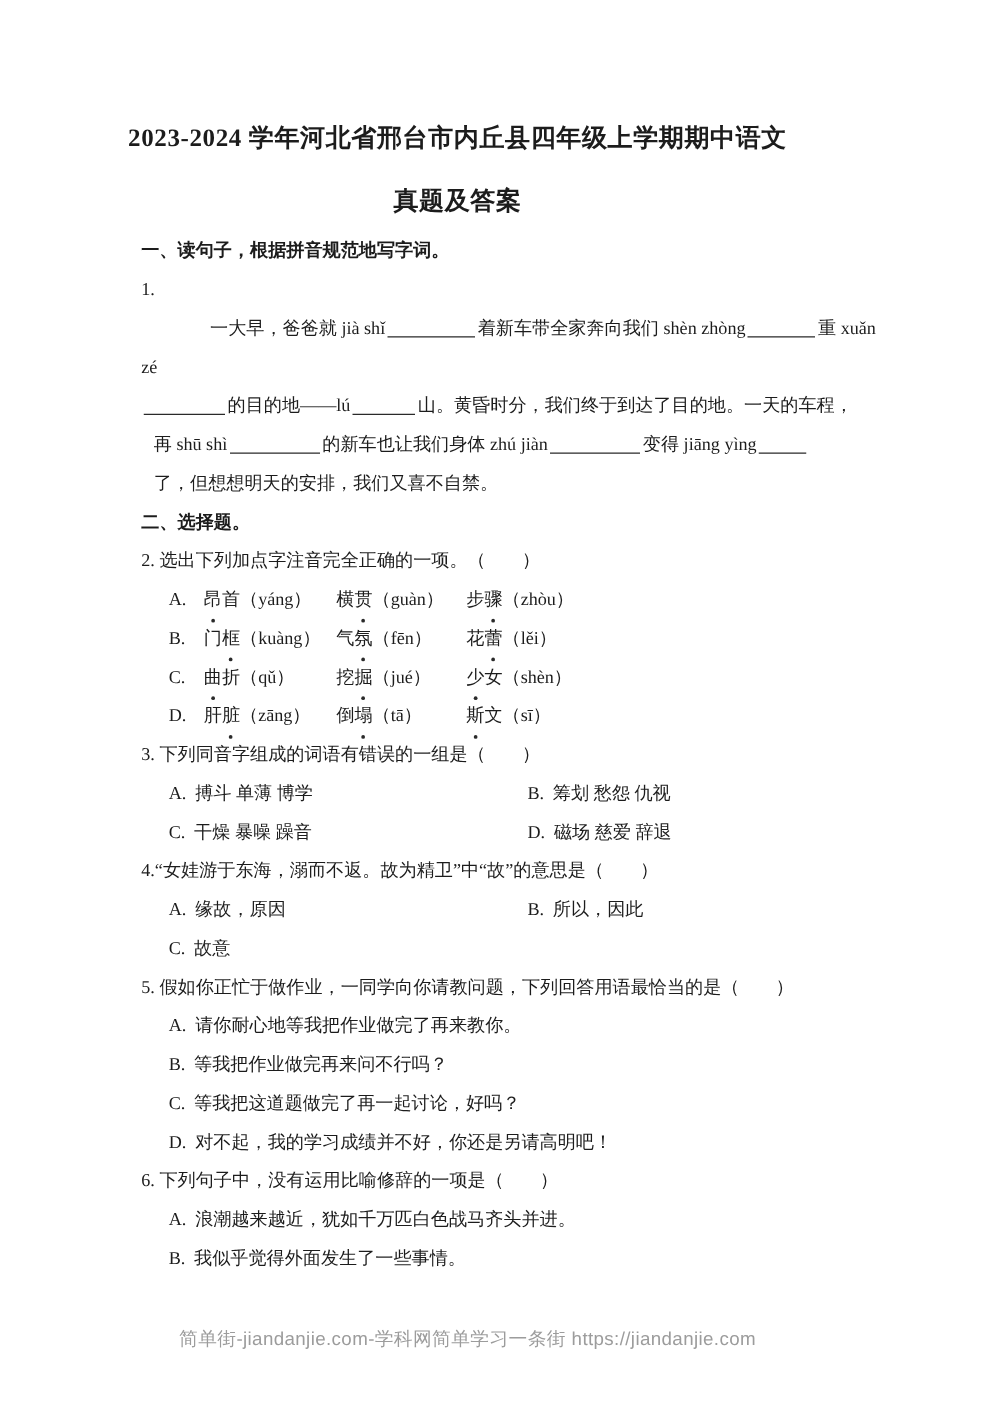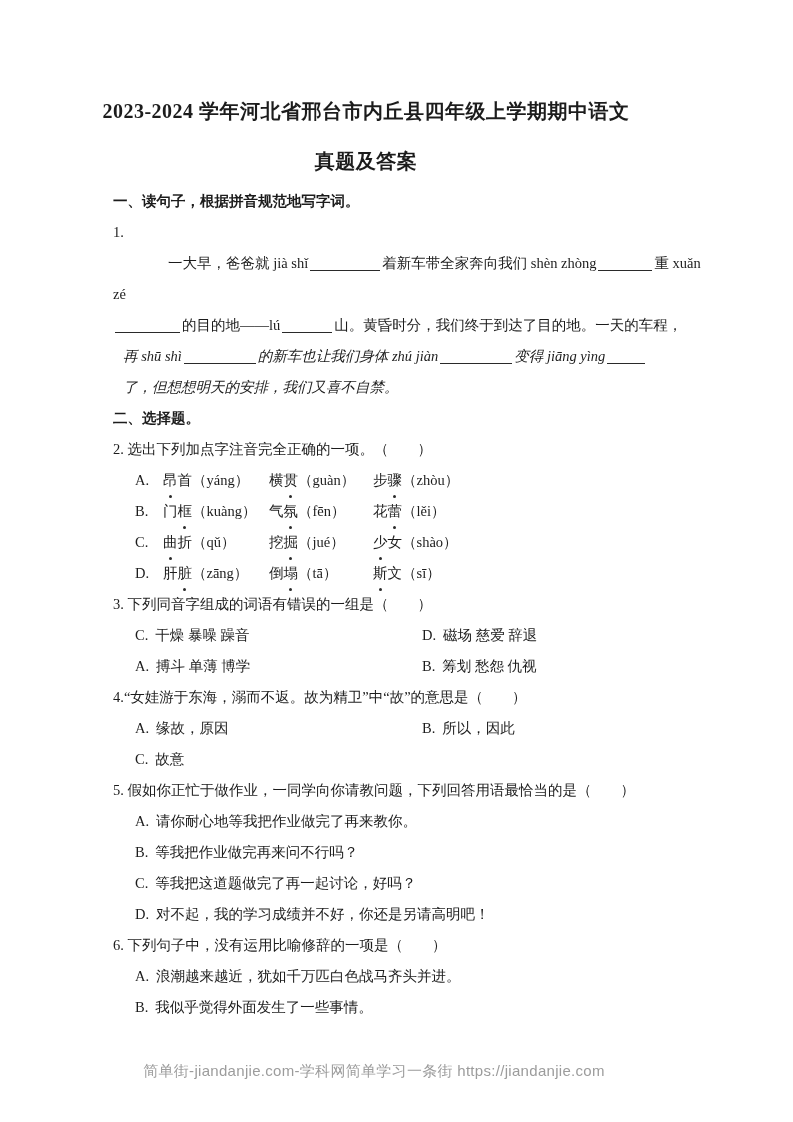--- a/index.html
+++ b/index.html
@@ -14,7 +14,7 @@
   .line{line-height:31px;white-space:nowrap;}
   .bold{font-weight:bold;}
   .ind-first{padding-left:55px;}
-  .ind-body{padding-left:10px;font-style:italic;}
+  .ind-body{padding-left:10px;}
   .opt{padding-left:22px;}
   .letter{display:inline-block;margin-right:7px;}
   .blank{display:inline-block;border-bottom:1px solid #2a2a2a;height:15px;vertical-align:-3px;margin:0 2px;}

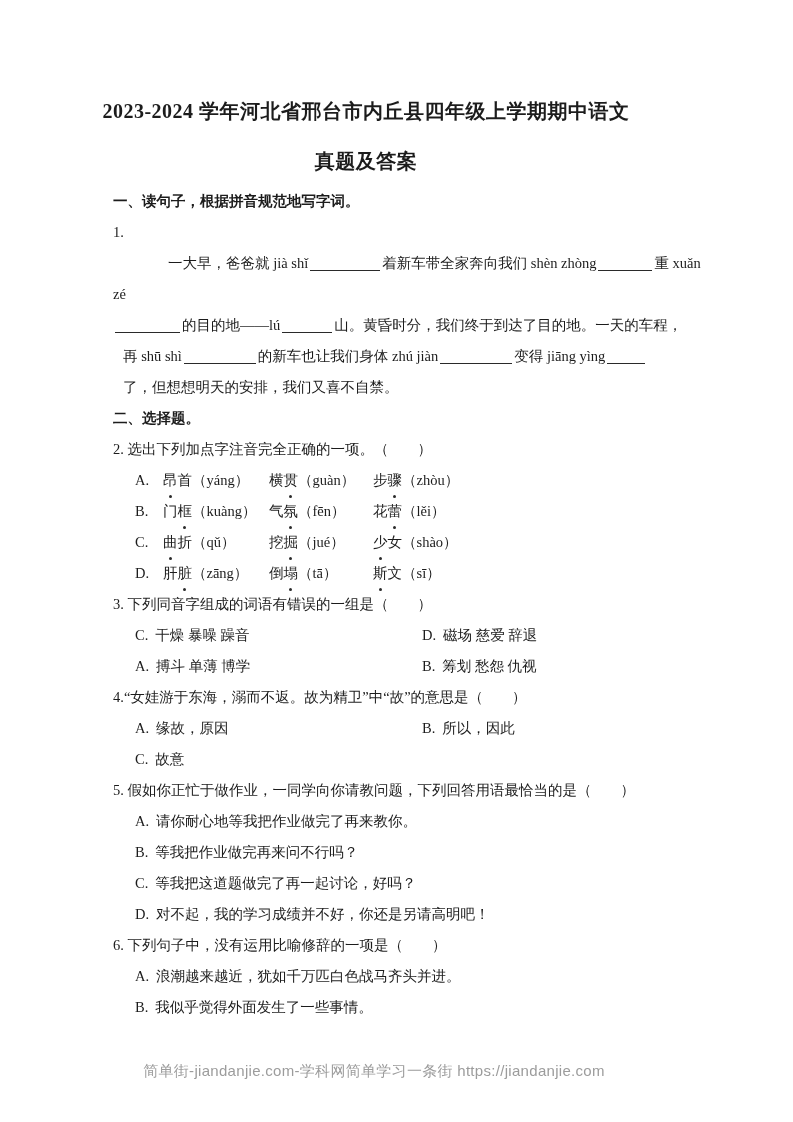--- a/index.html
+++ b/index.html
@@ -79,7 +79,7 @@
       <span class="letter">C.</span>
       <span><span></span><span class="dotc">曲</span><span>折（qǔ）</span></span>
       <span><span>挖</span><span class="dotc">掘</span><span>（jué）</span></span>
-      <span><span></span><span class="dotc">少</span><span>女（shào）</span></span>
+      <span><span></span><span class="dotc">少</span><span>女（shèn）</span></span>
     </div>
     <div class="q2row">
       <span class="letter">D.</span>

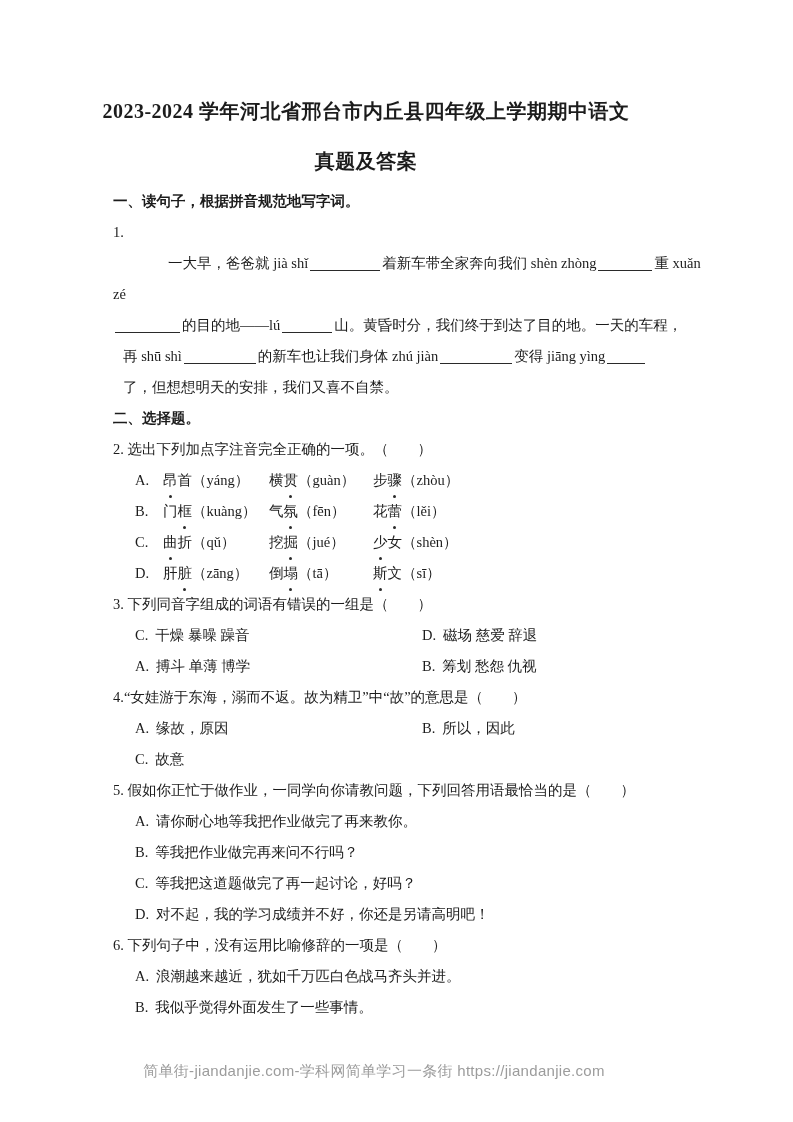--- a/index.html
+++ b/index.html
@@ -90,12 +90,12 @@
 
     <div class="line">3. 下列同音字组成的词语有错误的一组是（　　）</div>
     <div class="tworow">
+      <span><span class="letter">A.</span><span>搏斗 单薄 博学</span></span>
+      <span><span class="letter">B.</span><span>筹划 愁怨 仇视</span></span>
+    </div>
+    <div class="tworow">
       <span><span class="letter">C.</span><span>干燥 暴噪 躁音</span></span>
       <span><span class="letter">D.</span><span>磁场 慈爱 辞退</span></span>
-    </div>
-    <div class="tworow">
-      <span><span class="letter">A.</span><span>搏斗 单薄 博学</span></span>
-      <span><span class="letter">B.</span><span>筹划 愁怨 仇视</span></span>
     </div>
 
     <div class="line">4.“女娃游于东海，溺而不返。故为精卫”中“故”的意思是（　　）</div>

